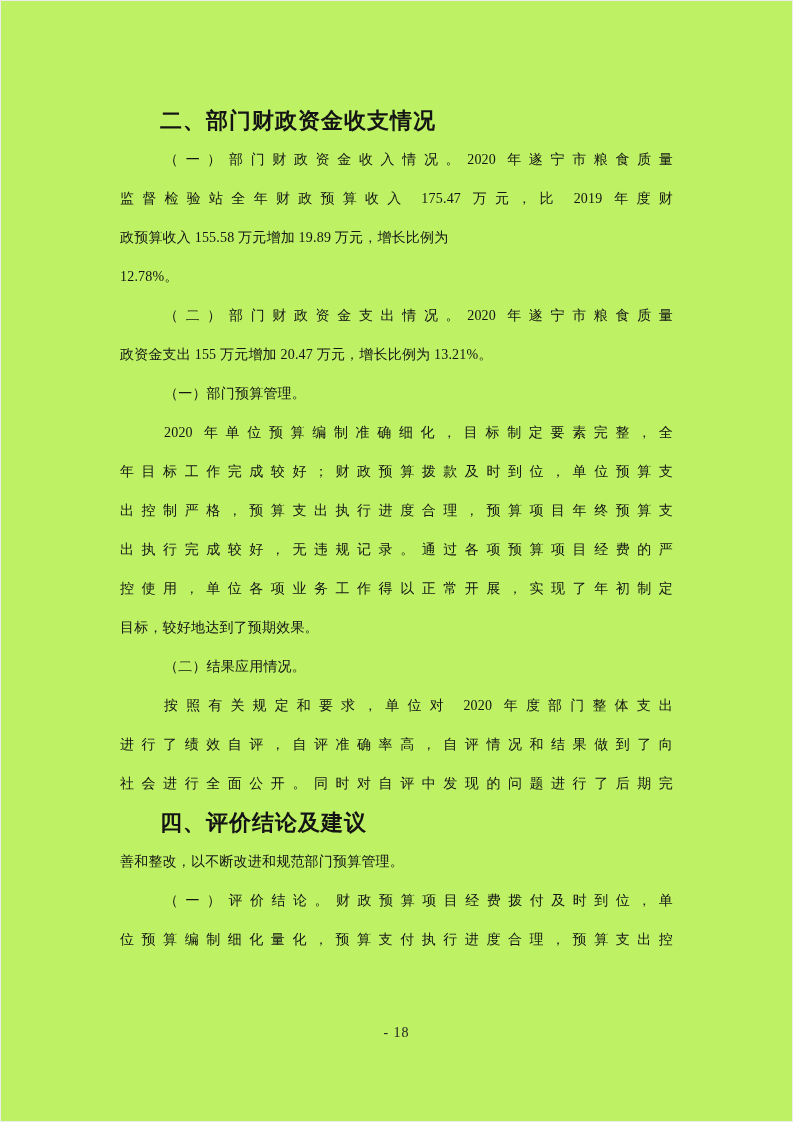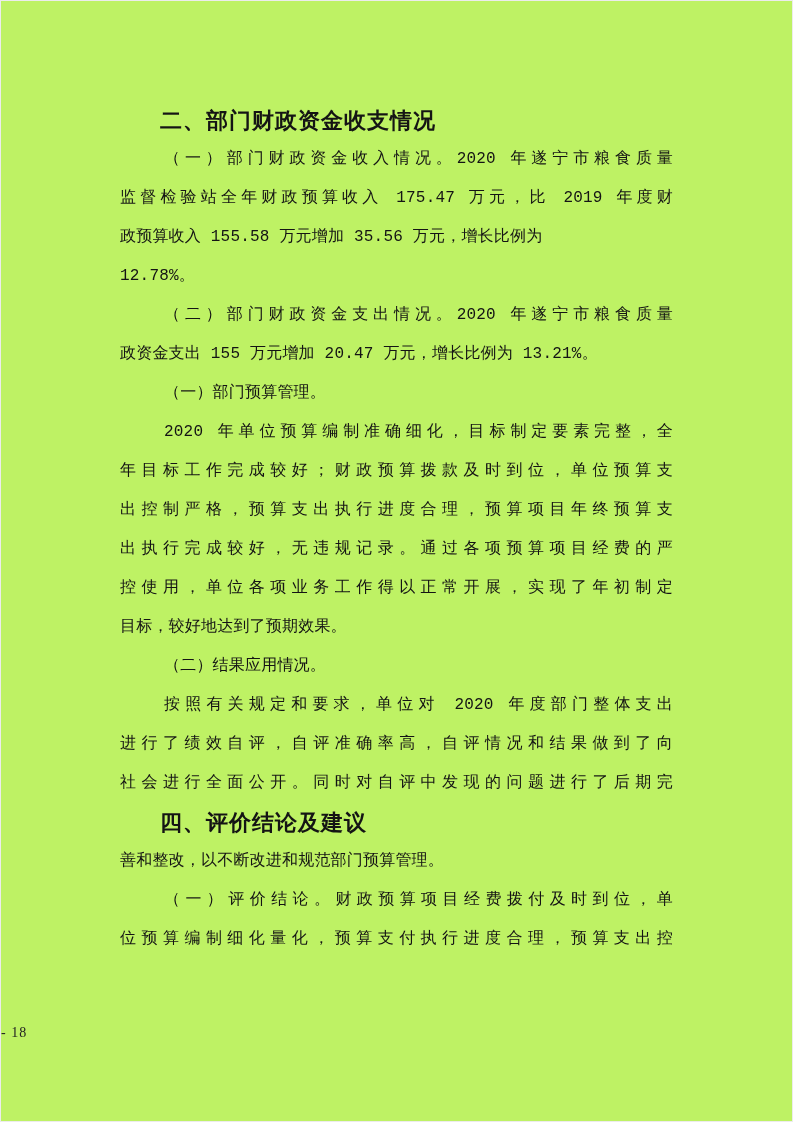--- a/index.html
+++ b/index.html
@@ -22,10 +22,9 @@
   .line {
     height:39px;
     line-height:39px;
-    font-size:16px;
+    font-size:14px;
     white-space:nowrap;
     letter-spacing:0.2px;
-    font-family:Liberation Mono, monospace;
   }
   
   .h {

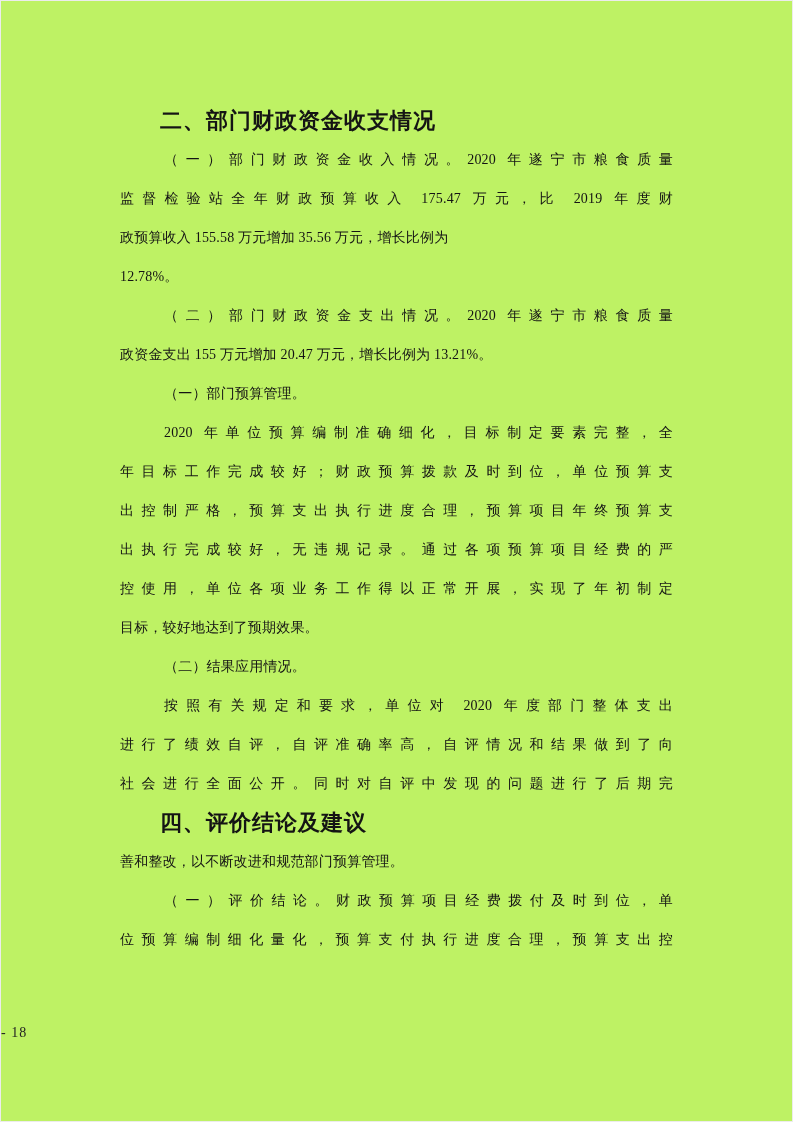--- a/index.html
+++ b/index.html
@@ -55,7 +55,7 @@
     <div class="line h">二、部门财政资金收支情况</div>
     <div class="line i j">（一）部门财政资金收入情况。2020 年遂宁市粮食质量</div>
     <div class="line j">监督检验站全年财政预算收入 175.47 万元，比 2019 年度财</div>
-    <div class="line">政预算收入 155.58 万元增加 35.56 万元，增长比例为</div>
+    <div class="line">政预算收入 155.58 万元增加 19.89 万元，增长比例为</div>
     <div class="line">12.78%。</div>
     <div class="line i j">（二）部门财政资金支出情况。2020 年遂宁市粮食质量</div>
     <div class="line">政资金支出 155 万元增加 20.47 万元，增长比例为 13.21%。</div>

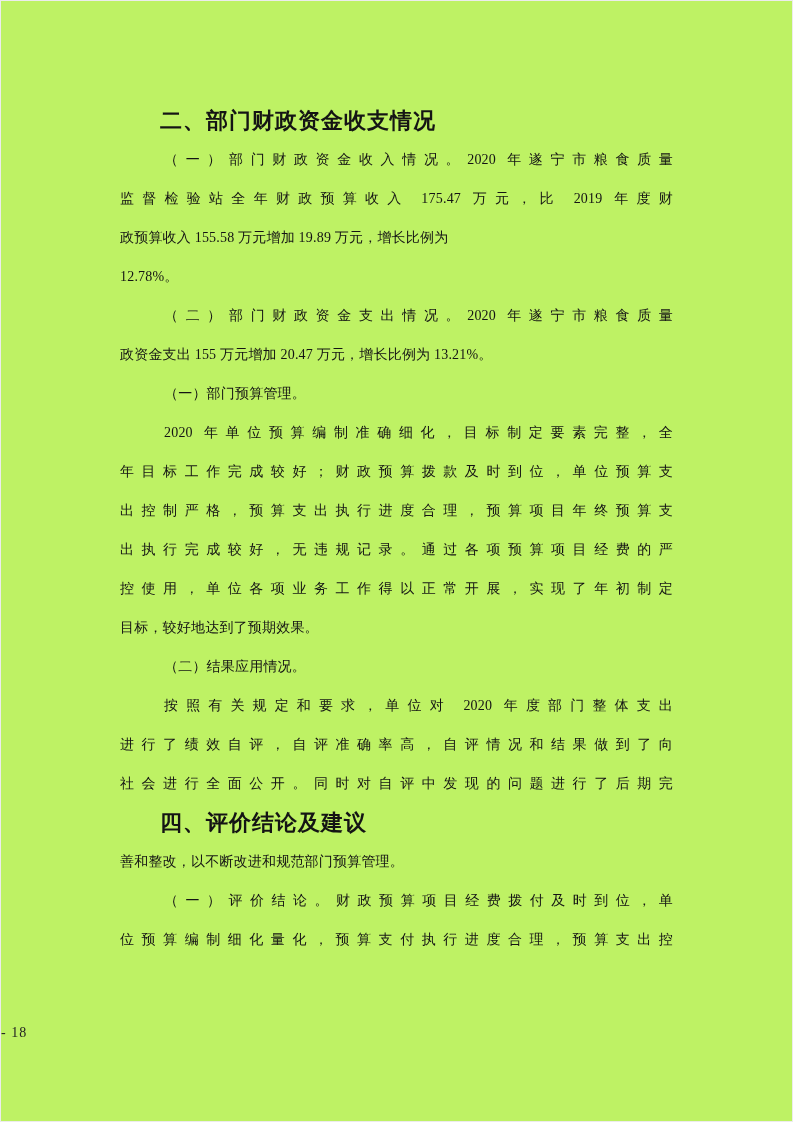--- a/index.html
+++ b/index.html
@@ -42,6 +42,7 @@
     position:absolute;
     top:1024px; left:0;
     width:100%;
+    text-align:center;
     font-size:14px;
     letter-spacing:1px;
     color:#222;

